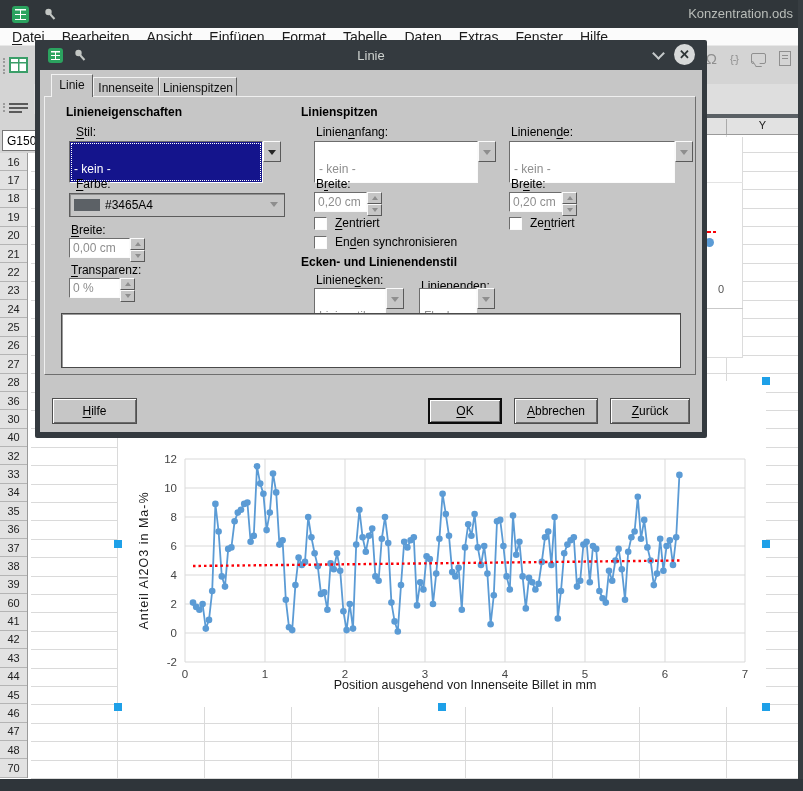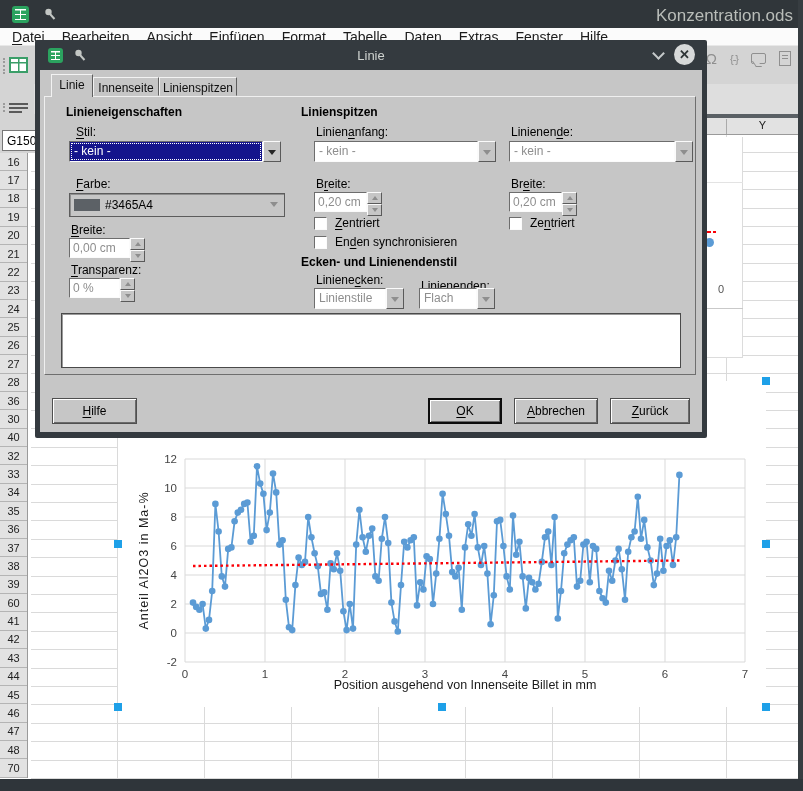--- a/index.html
+++ b/index.html
@@ -10,7 +10,7 @@
 
   
   .titlebar{left:0;top:0;width:803px;height:28px;background:#30363a;display:flex;align-items:center;z-index:6;}
-  .title-text{position:absolute;right:10px;top:6px;color:#b9bdb9;font-size:17px;}
+  .title-text{position:absolute;right:10px;top:6px;color:#b9bdb9;font-size:13px;}
   .calcicon{width:17px;height:17px;border-radius:3px;background:#2ba35f;position:relative;}
   .calcicon:after{content:"";position:absolute;left:3px;top:3px;right:3px;bottom:3px;
      background:

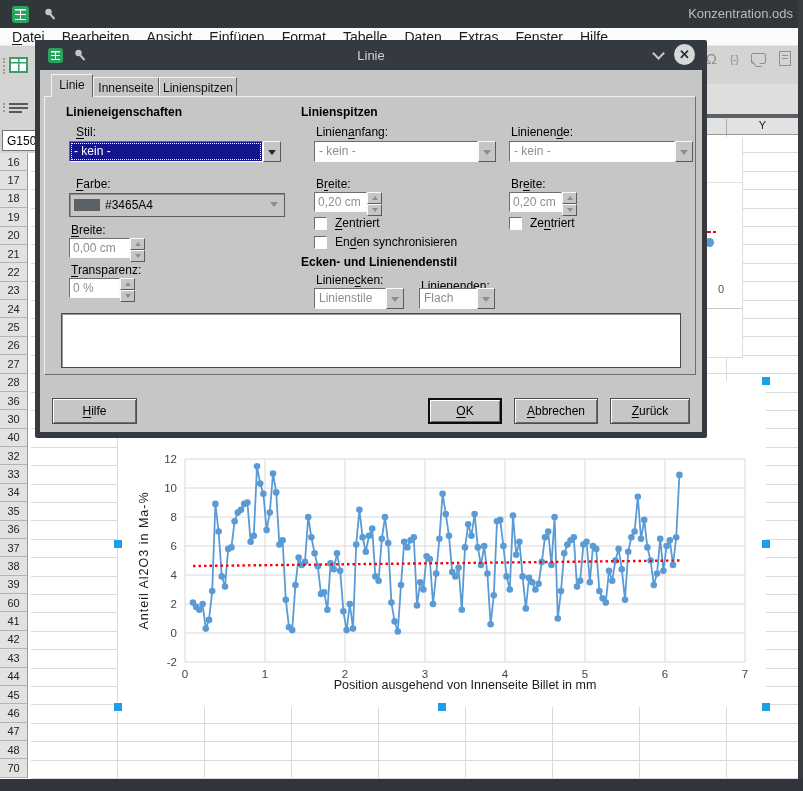--- a/index.html
+++ b/index.html
@@ -72,7 +72,7 @@
   .dis{color:#000000;}
   .combo{position:absolute;display:flex;}
   .combo .field{flex:1;border:1px solid;border-color:#6d6d6d #fbfbfb #fbfbfb #6d6d6d;
-     background:#fff;color:#8e8e8e;padding:2px 4px;overflow:hidden;white-space:nowrap;}
+     background:#fff;color:#8e8e8e;padding:20px 4px;overflow:hidden;white-space:nowrap;}
   .combo .field.sel{background:#14148c;color:#fff;outline:1px dotted #fff;outline-offset:-3px;}
   .combo .btn{width:18px;background:#c6c6c6;border:1px solid;border-color:#fbfbfb #5a5a5a #5a5a5a #fbfbfb;
      display:flex;align-items:center;justify-content:center;}

